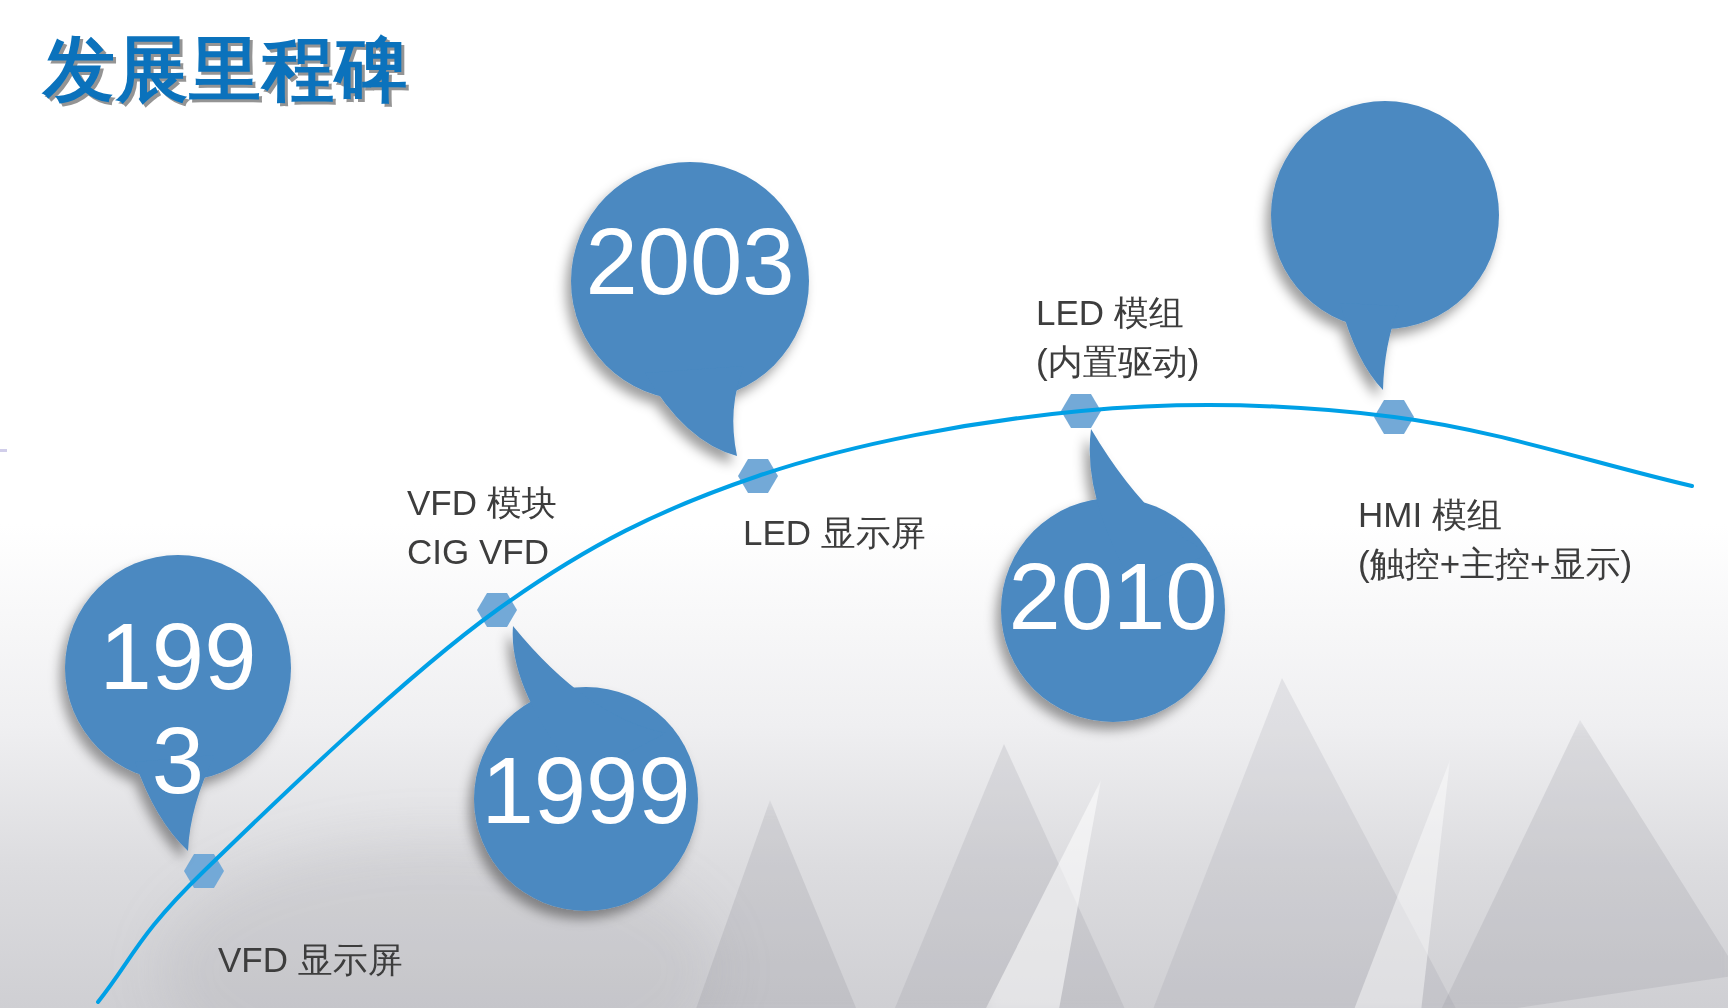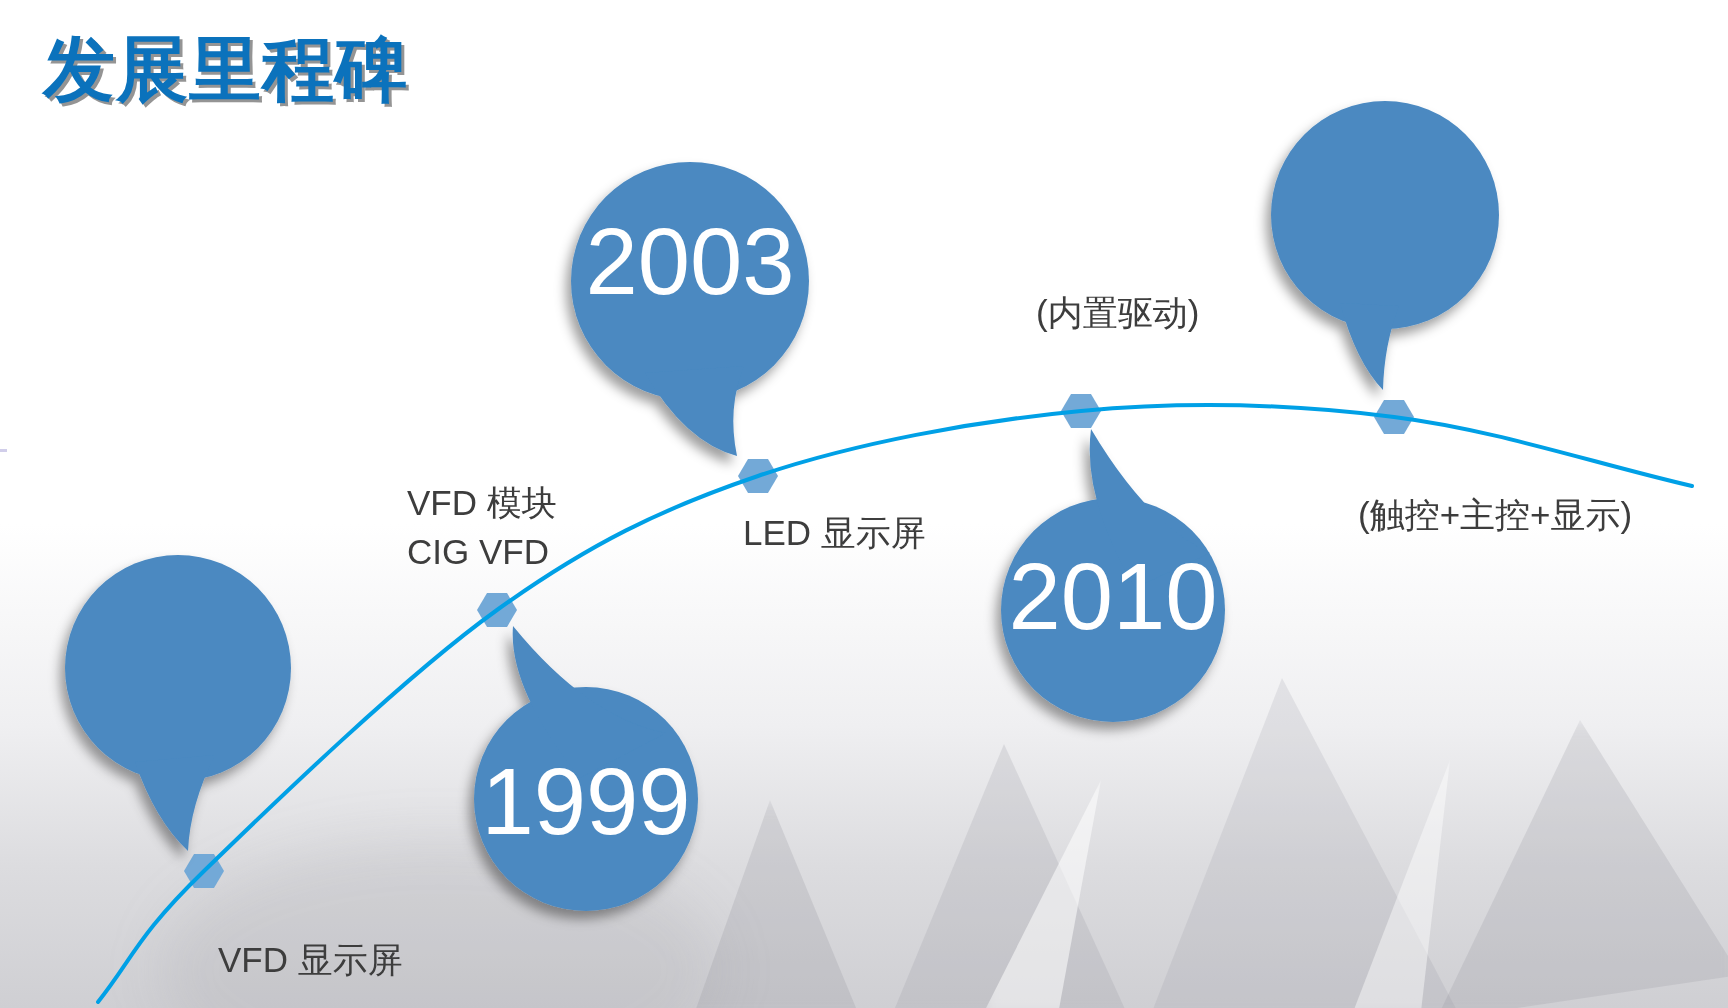--- a/index.html
+++ b/index.html
@@ -126,6 +126,7 @@
     <span>LED 显示屏</span>
   </div>
   <div class="label" style="left:1036px;top:288px;">
+    <span>LED 模组</span>
     <span>(内置驱动)</span>
   </div>
   <div class="label" style="left:1358px;top:490px;">

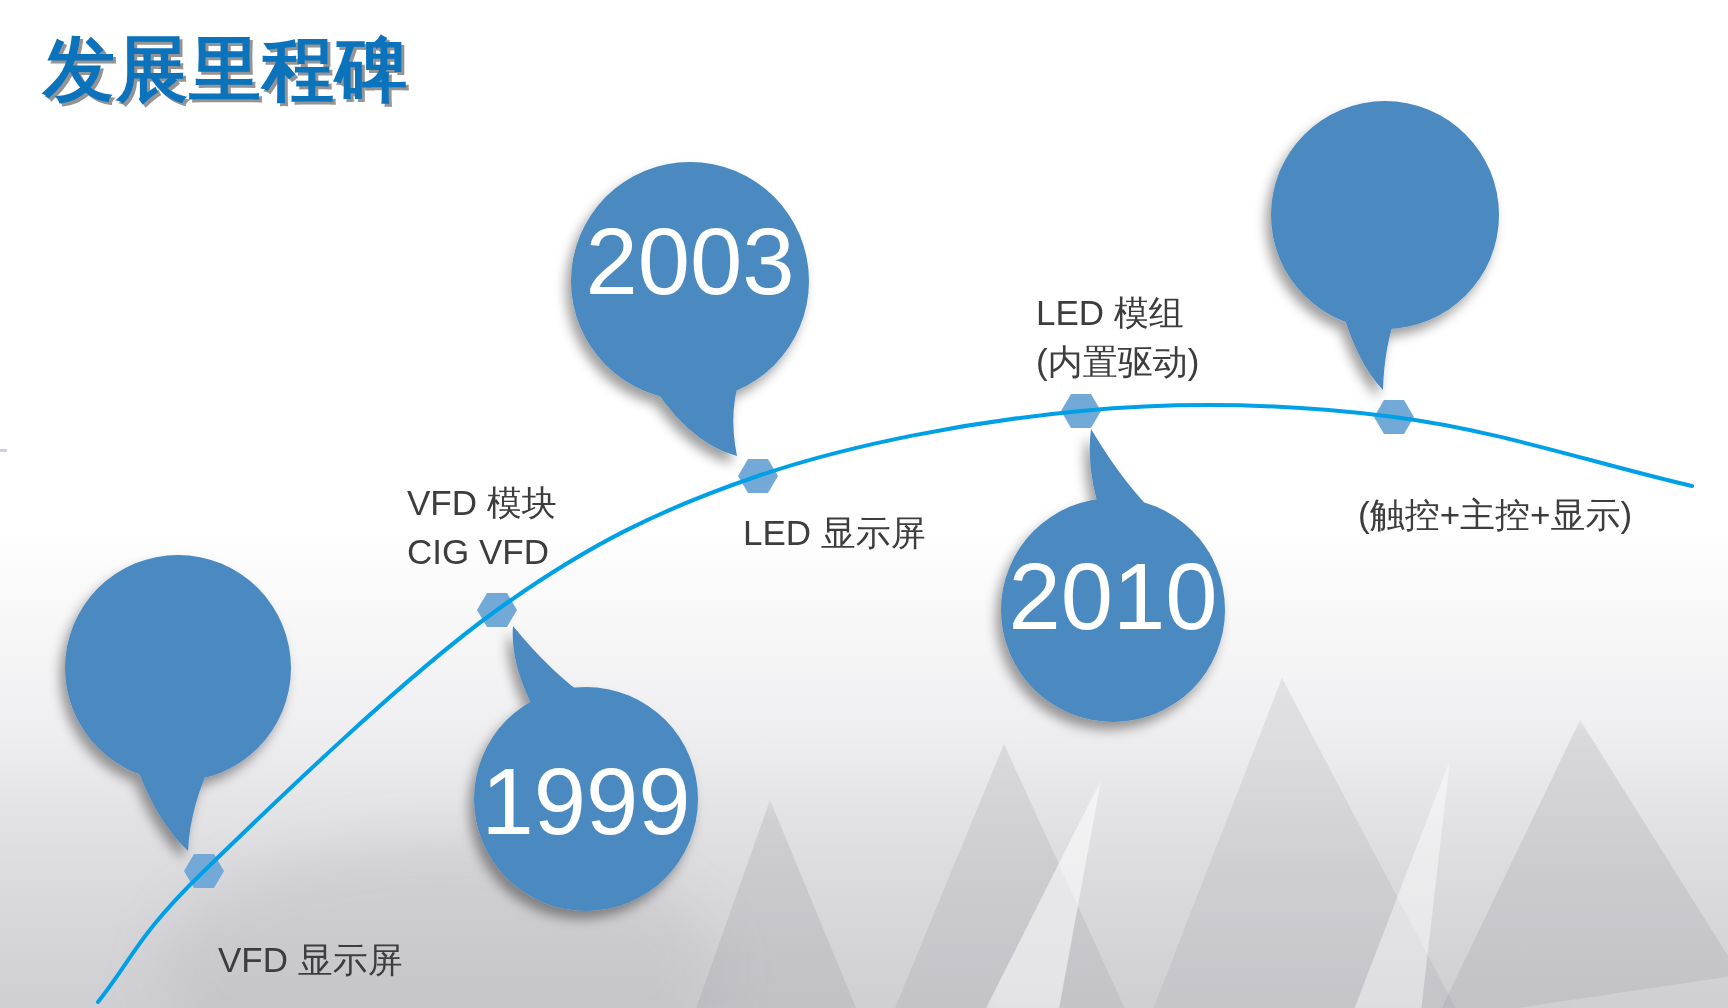--- a/index.html
+++ b/index.html
@@ -130,6 +130,7 @@
     <span>(内置驱动)</span>
   </div>
   <div class="label" style="left:1358px;top:490px;">
+    <span>HMI 模组</span>
     <span>(触控+主控+显示)</span>
   </div>
 

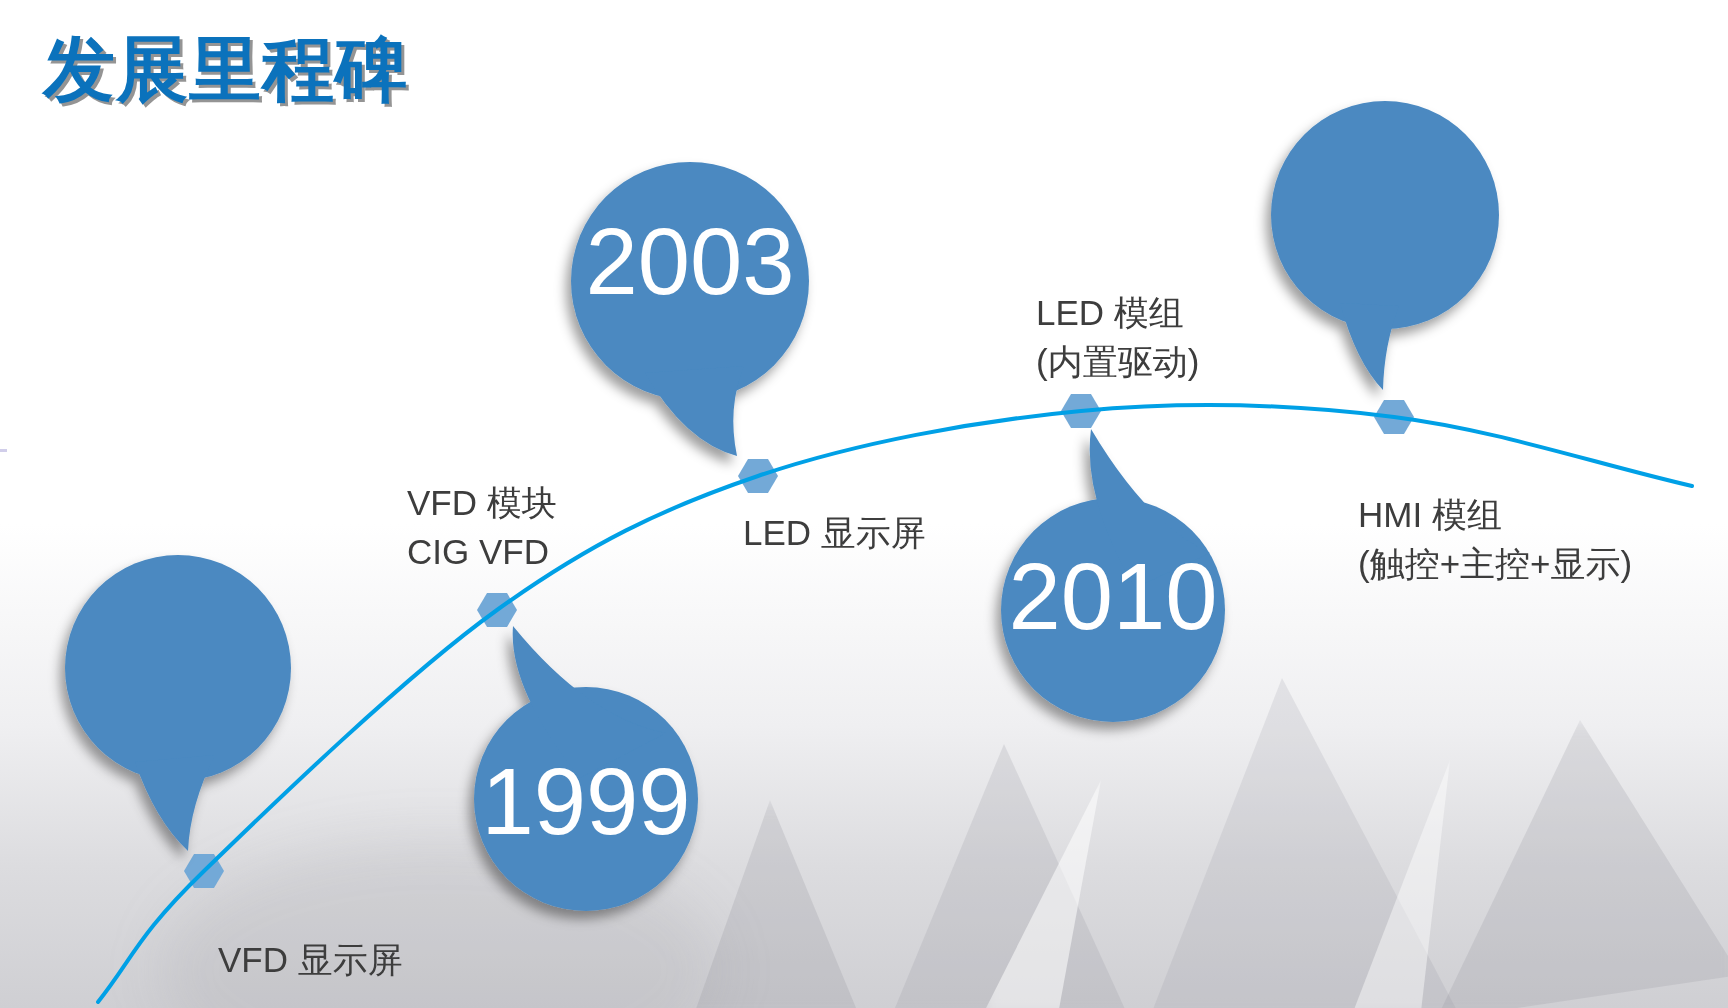--- a/index.html
+++ b/index.html
@@ -111,6 +111,7 @@
     </g>
   </svg>
 
+  <div class="year year-wrap" style="left:78px;top:605px;">1993</div>
   <div class="year" style="left:436px;top:744px;width:300px;margin-top:11px;">1999</div>
   <div class="year" style="left:540px;top:215px;width:300px;">2003</div>
   <div class="year" style="left:963px;top:550px;width:300px;">2010</div>

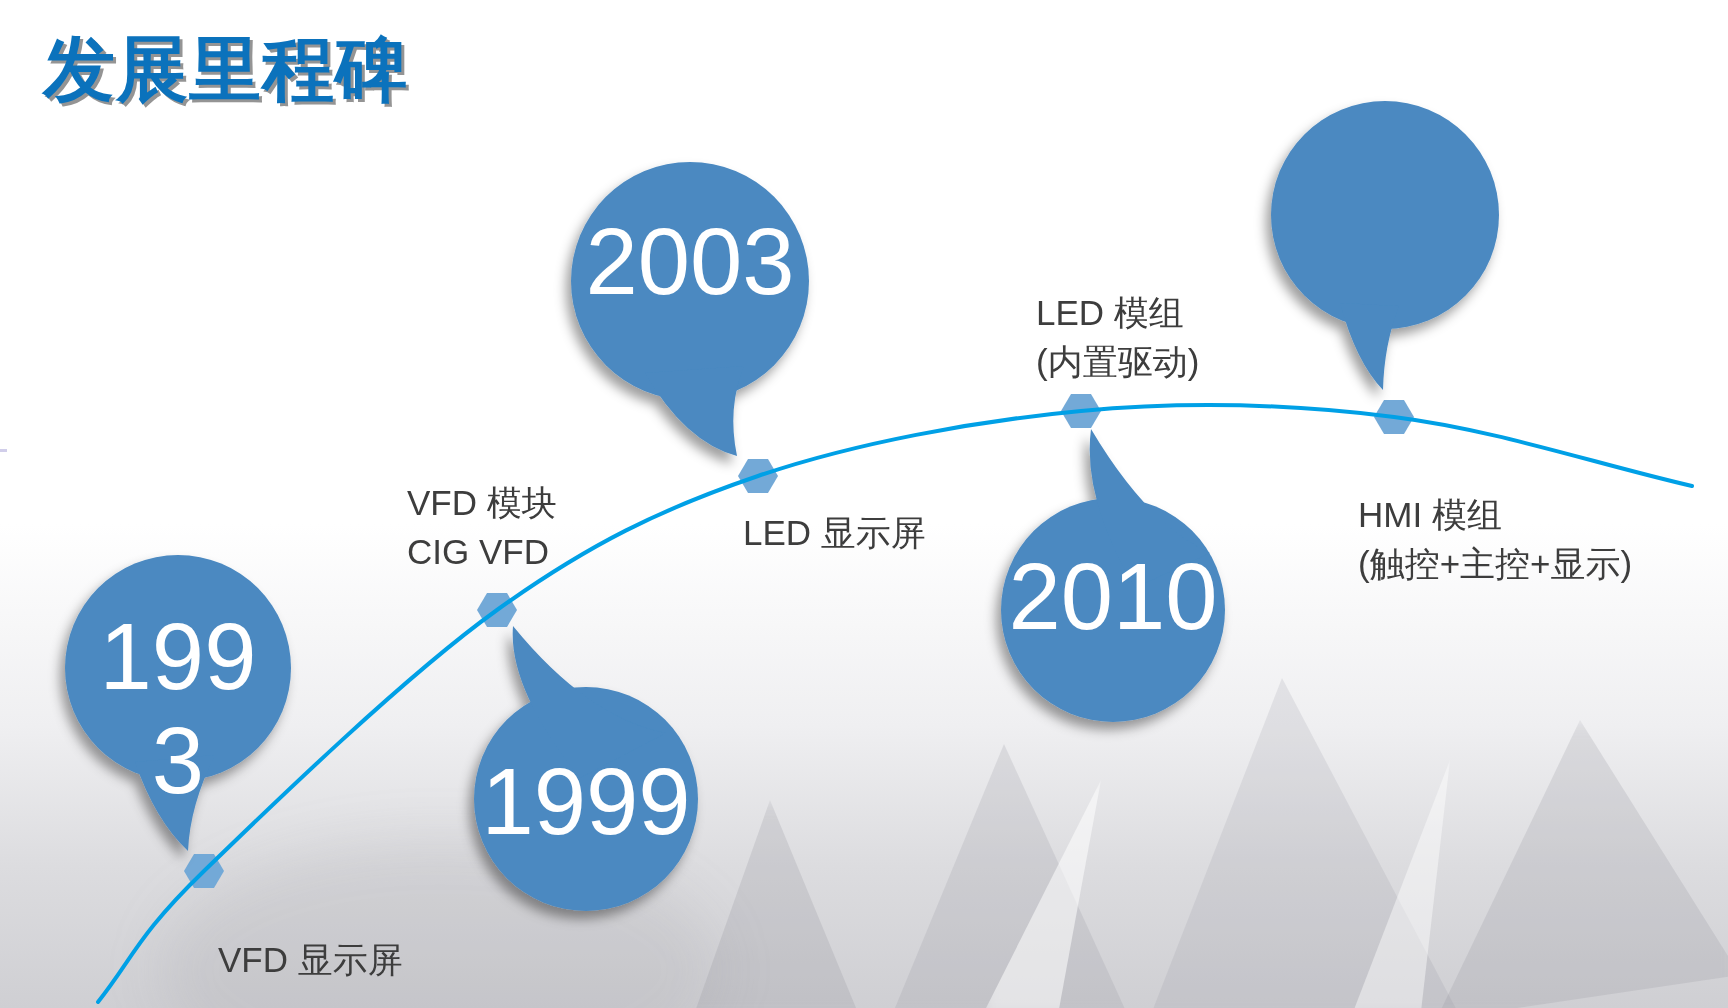--- a/index.html
+++ b/index.html
@@ -112,7 +112,7 @@
   </svg>
 
   <div class="year year-wrap" style="left:78px;top:605px;">1993</div>
-  <div class="year" style="left:436px;top:744px;width:300px;margin-top:11px;">1999</div>
+  <div class="year" style="left:436px;top:744px;width:300px;">1999</div>
   <div class="year" style="left:540px;top:215px;width:300px;">2003</div>
   <div class="year" style="left:963px;top:550px;width:300px;">2010</div>
 

